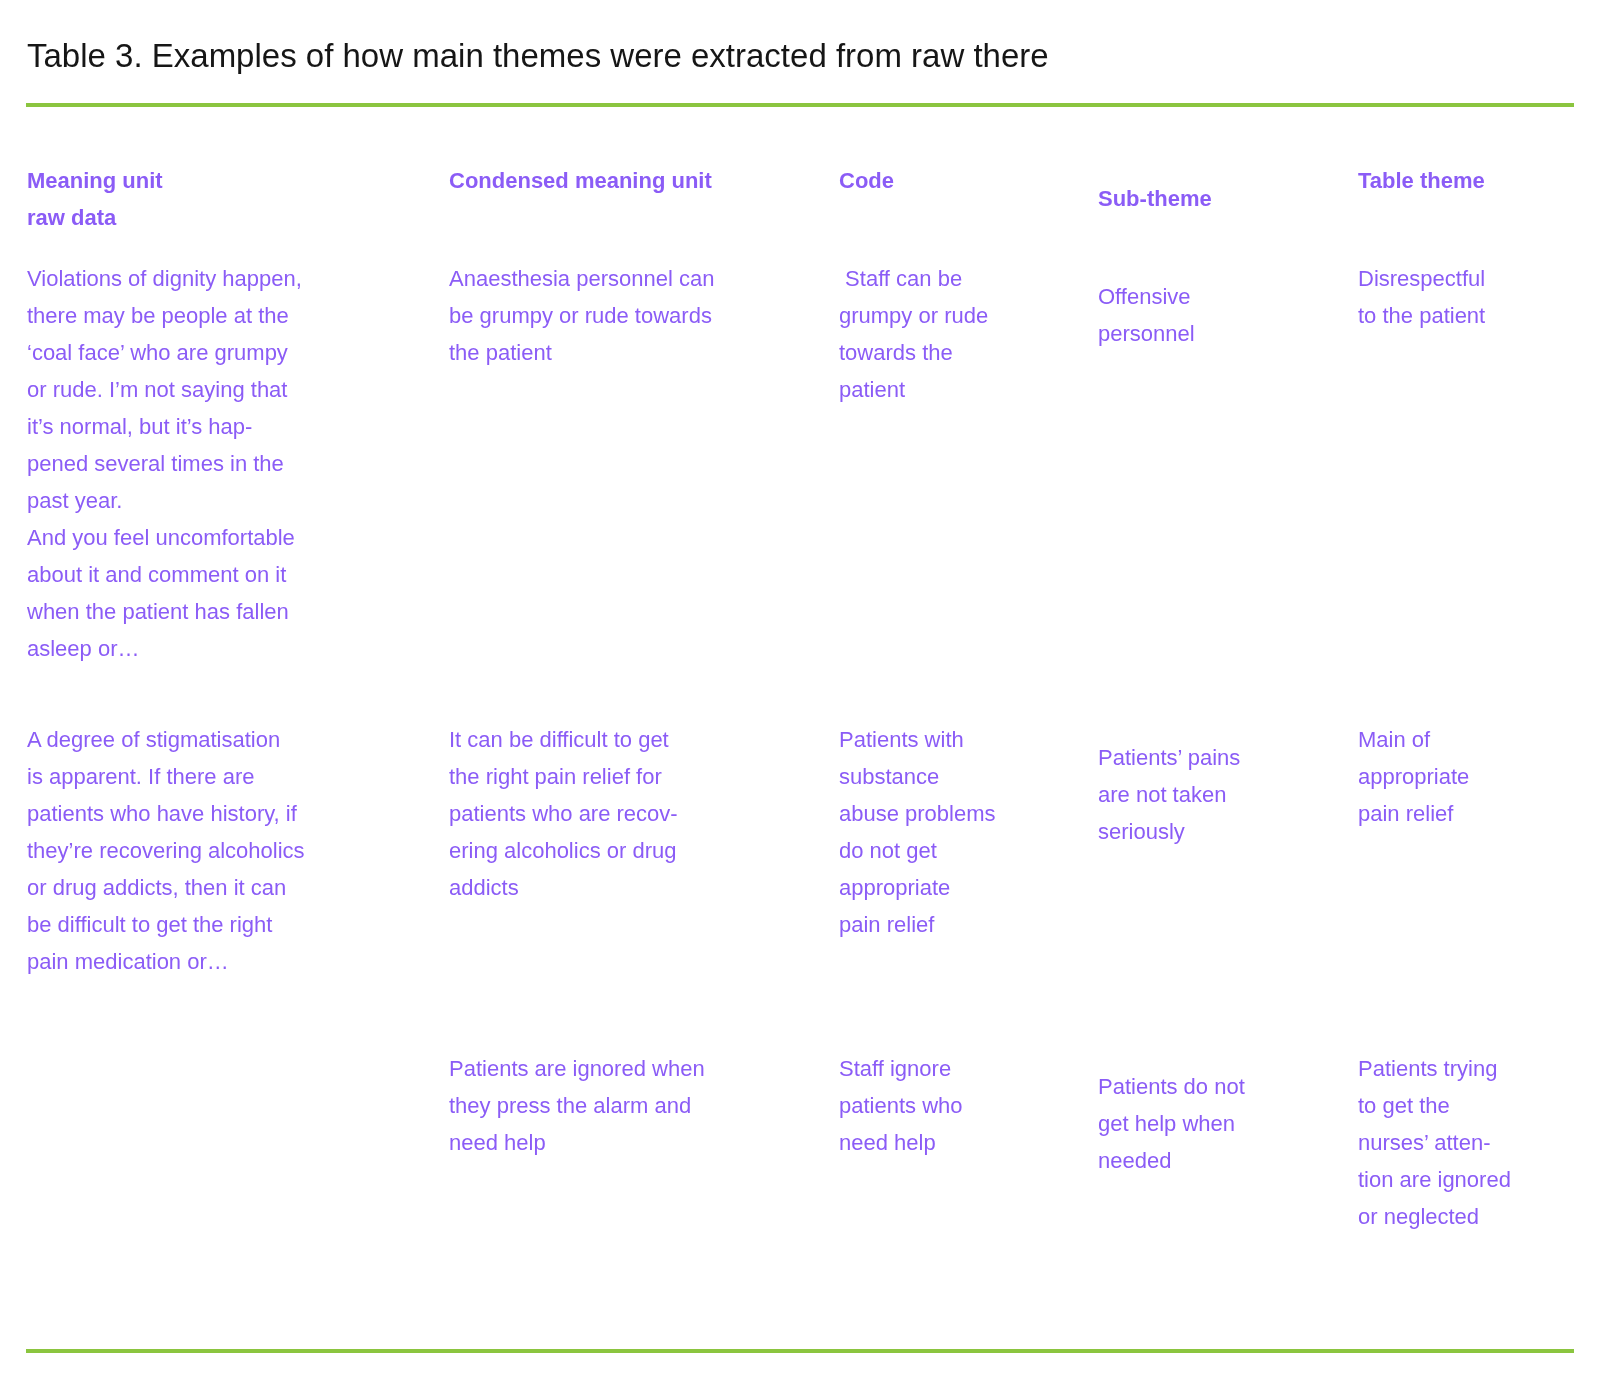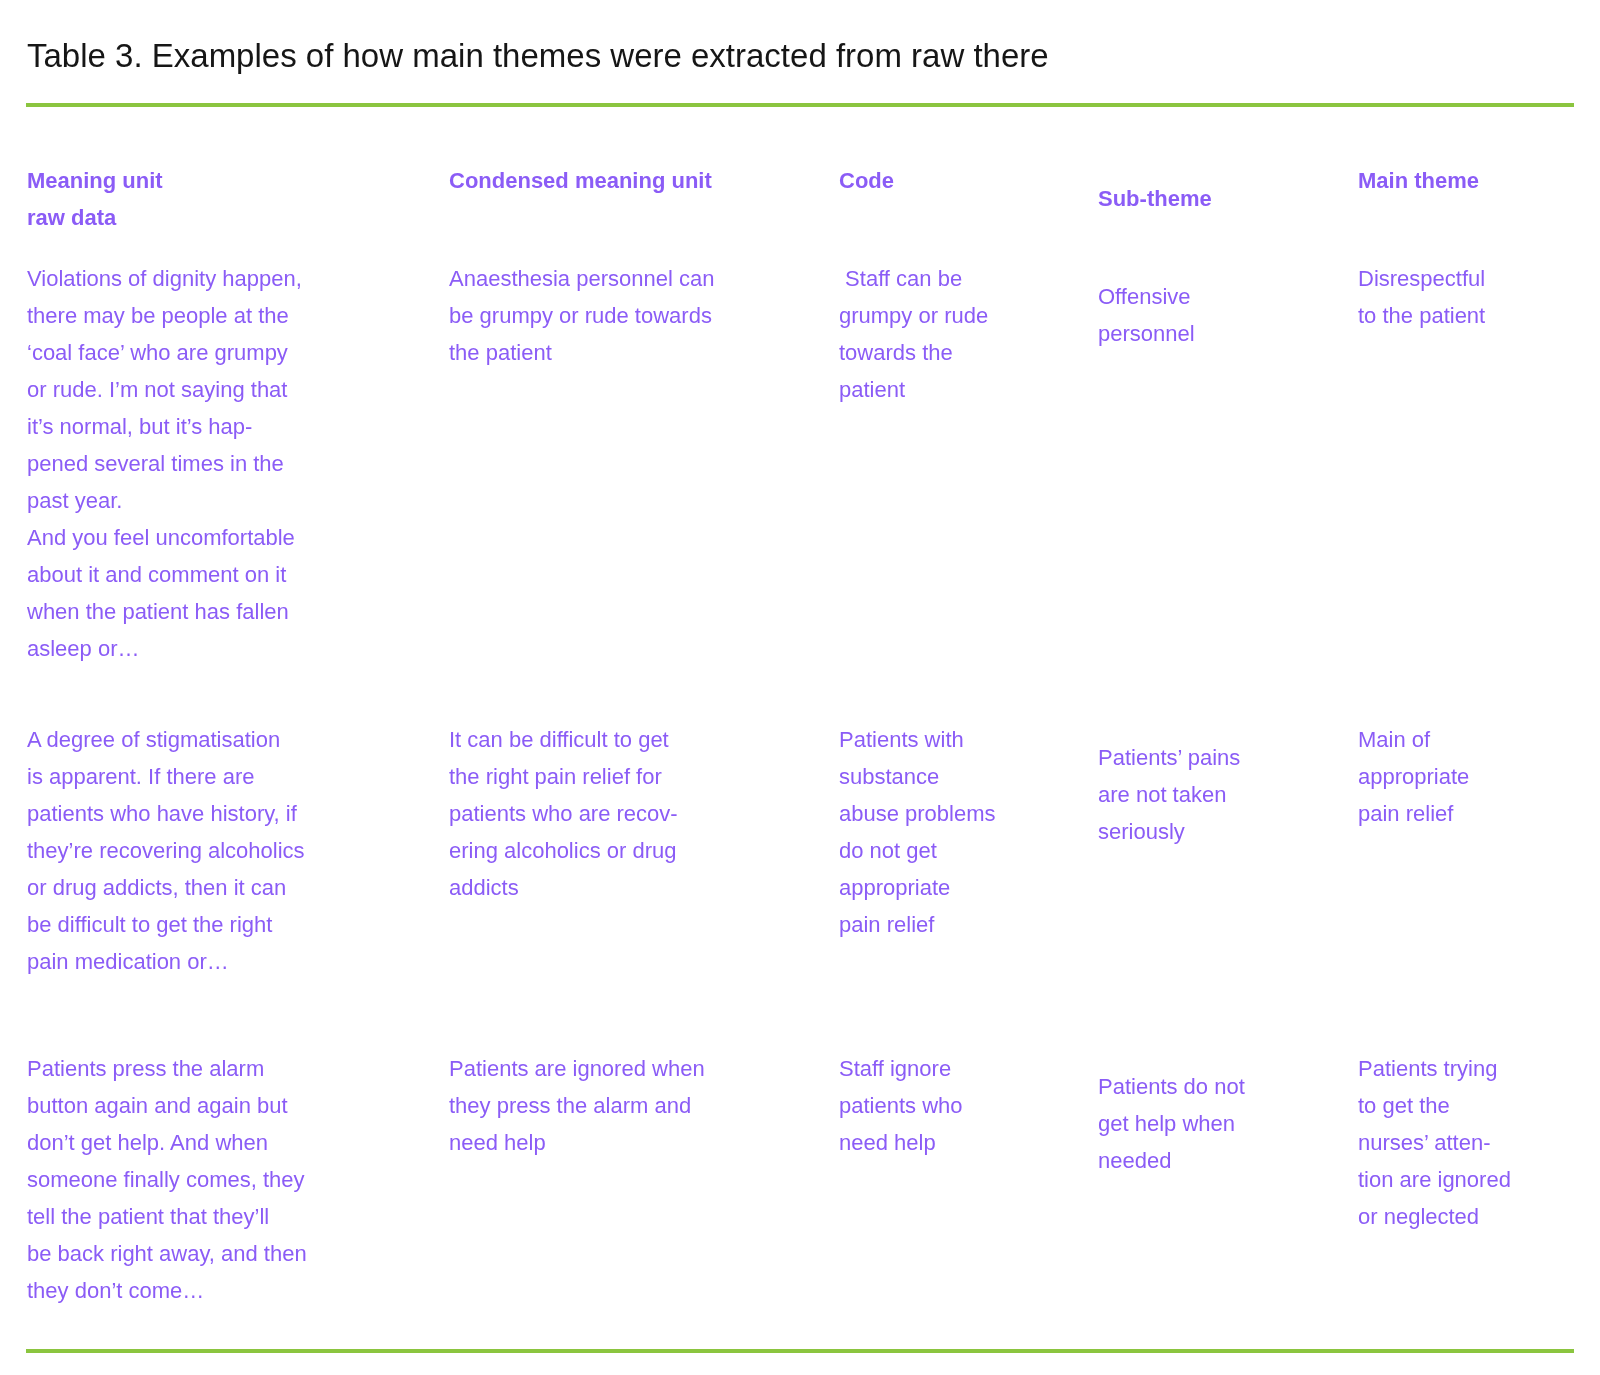--- a/index.html
+++ b/index.html
@@ -68,7 +68,7 @@
   <div class="cell header-cell row-header col-2">Condensed meaning unit</div>
   <div class="cell header-cell row-header col-3">Code</div>
   <div class="cell header-cell row-header col-4">Sub-theme</div>
-  <div class="cell header-cell row-header col-5">Main theme</div>
+  <div class="cell header-cell row-header col-5">Table theme</div>
 
   <div class="cell row-1 col-1">Violations of dignity happen,
 there may be people at the

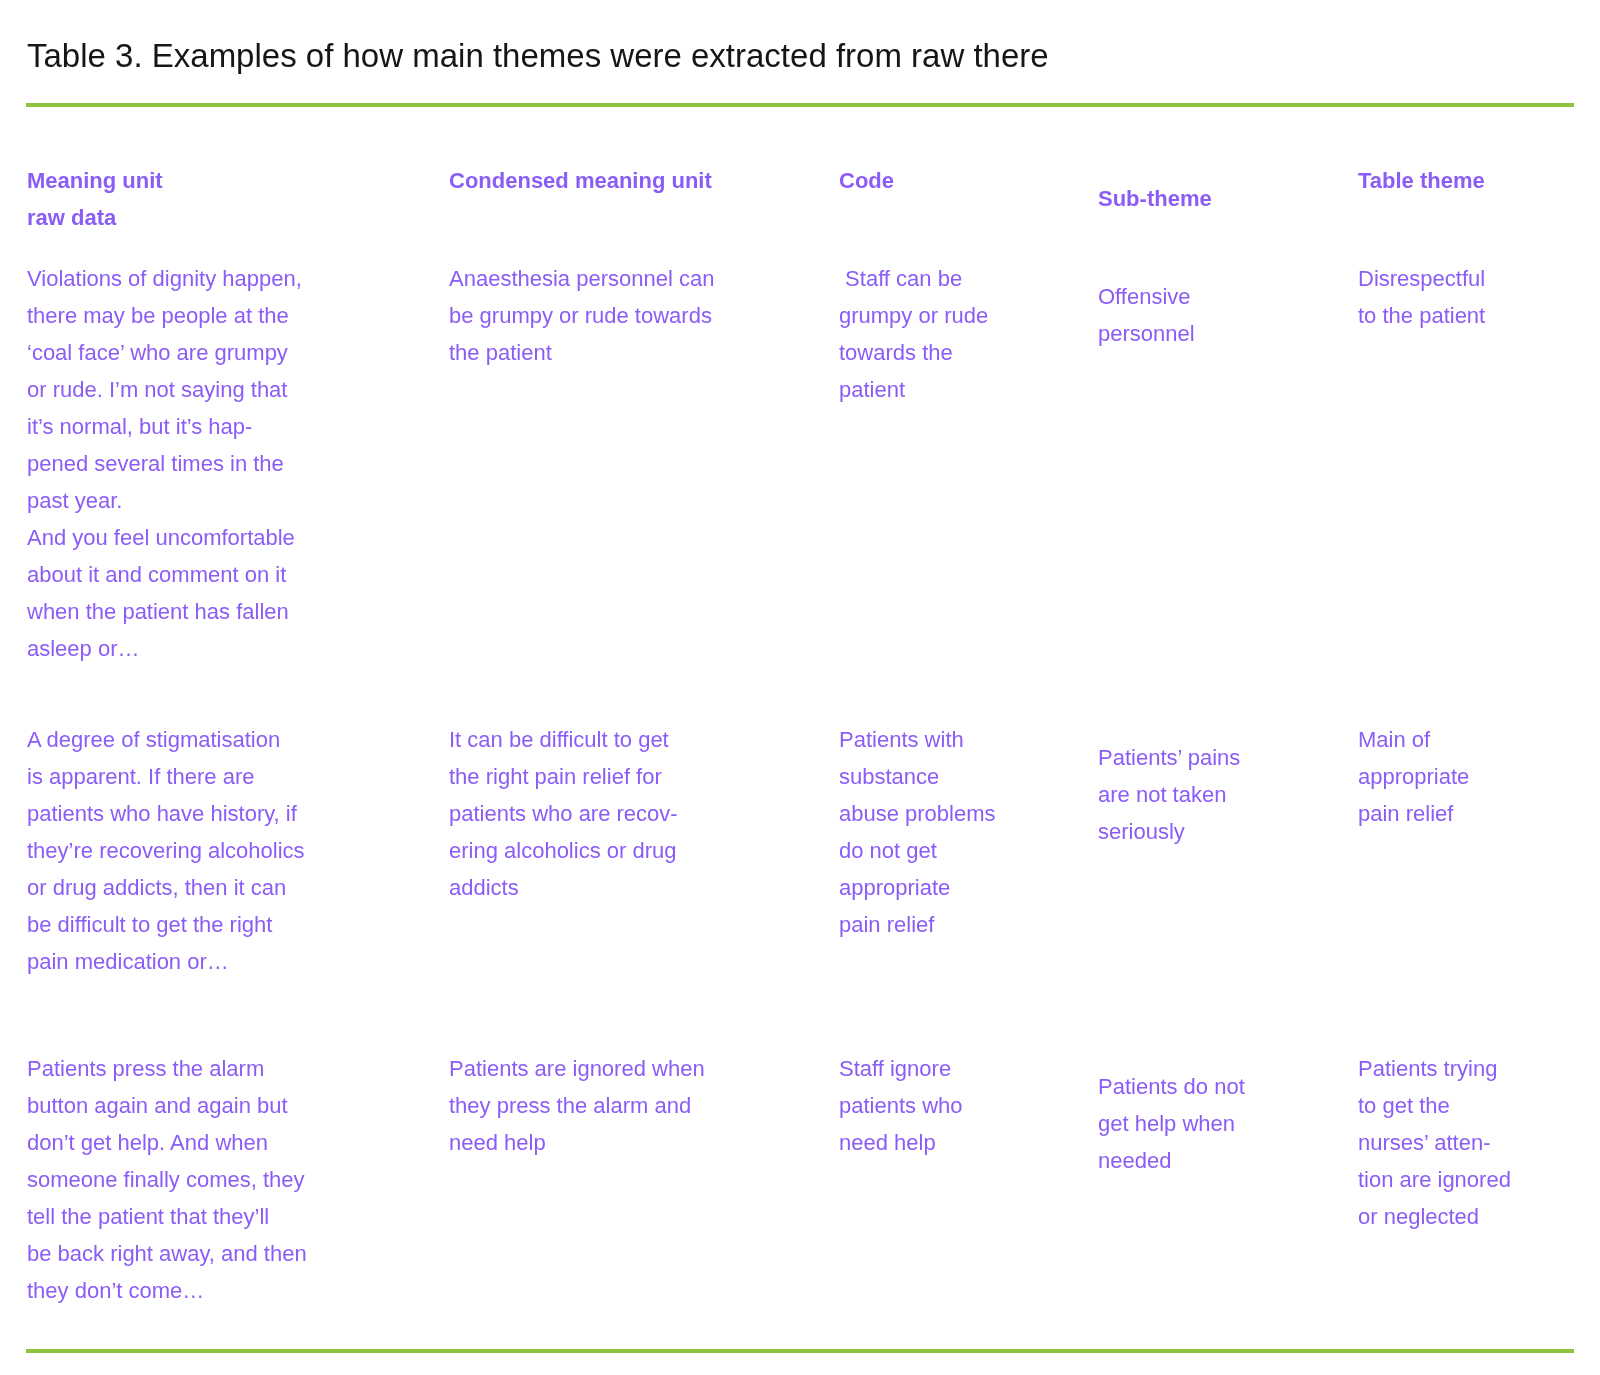--- a/index.html
+++ b/index.html
@@ -118,13 +118,6 @@
 appropriate
 pain relief</div>
 
-  <div class="cell row-3 col-1">Patients press the alarm
-button again and again but
-don’t get help. And when
-someone finally comes, they
-tell the patient that they’ll
-be back right away, and then
-they don’t come…</div>
   <div class="cell row-3 col-2">Patients are ignored when
 they press the alarm and
 need help</div>

